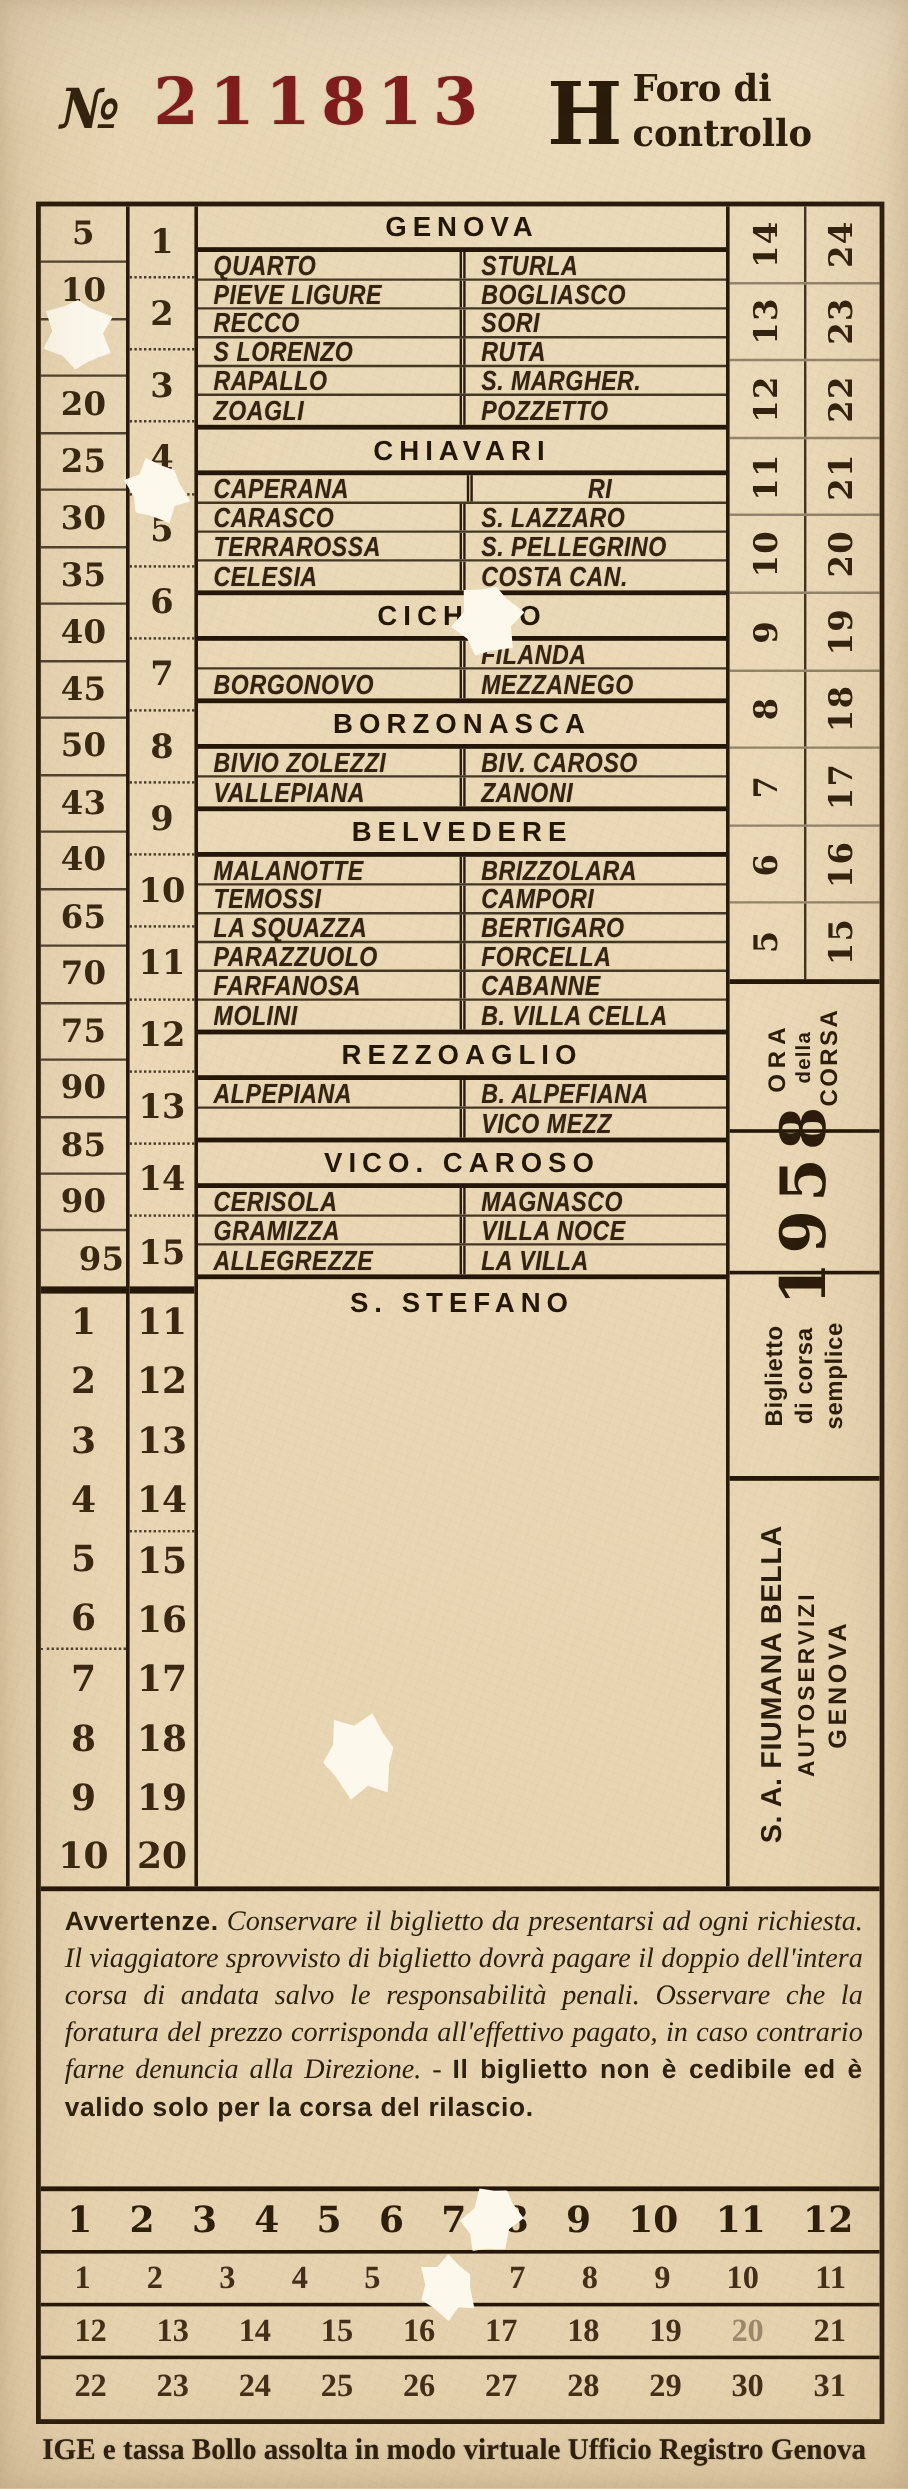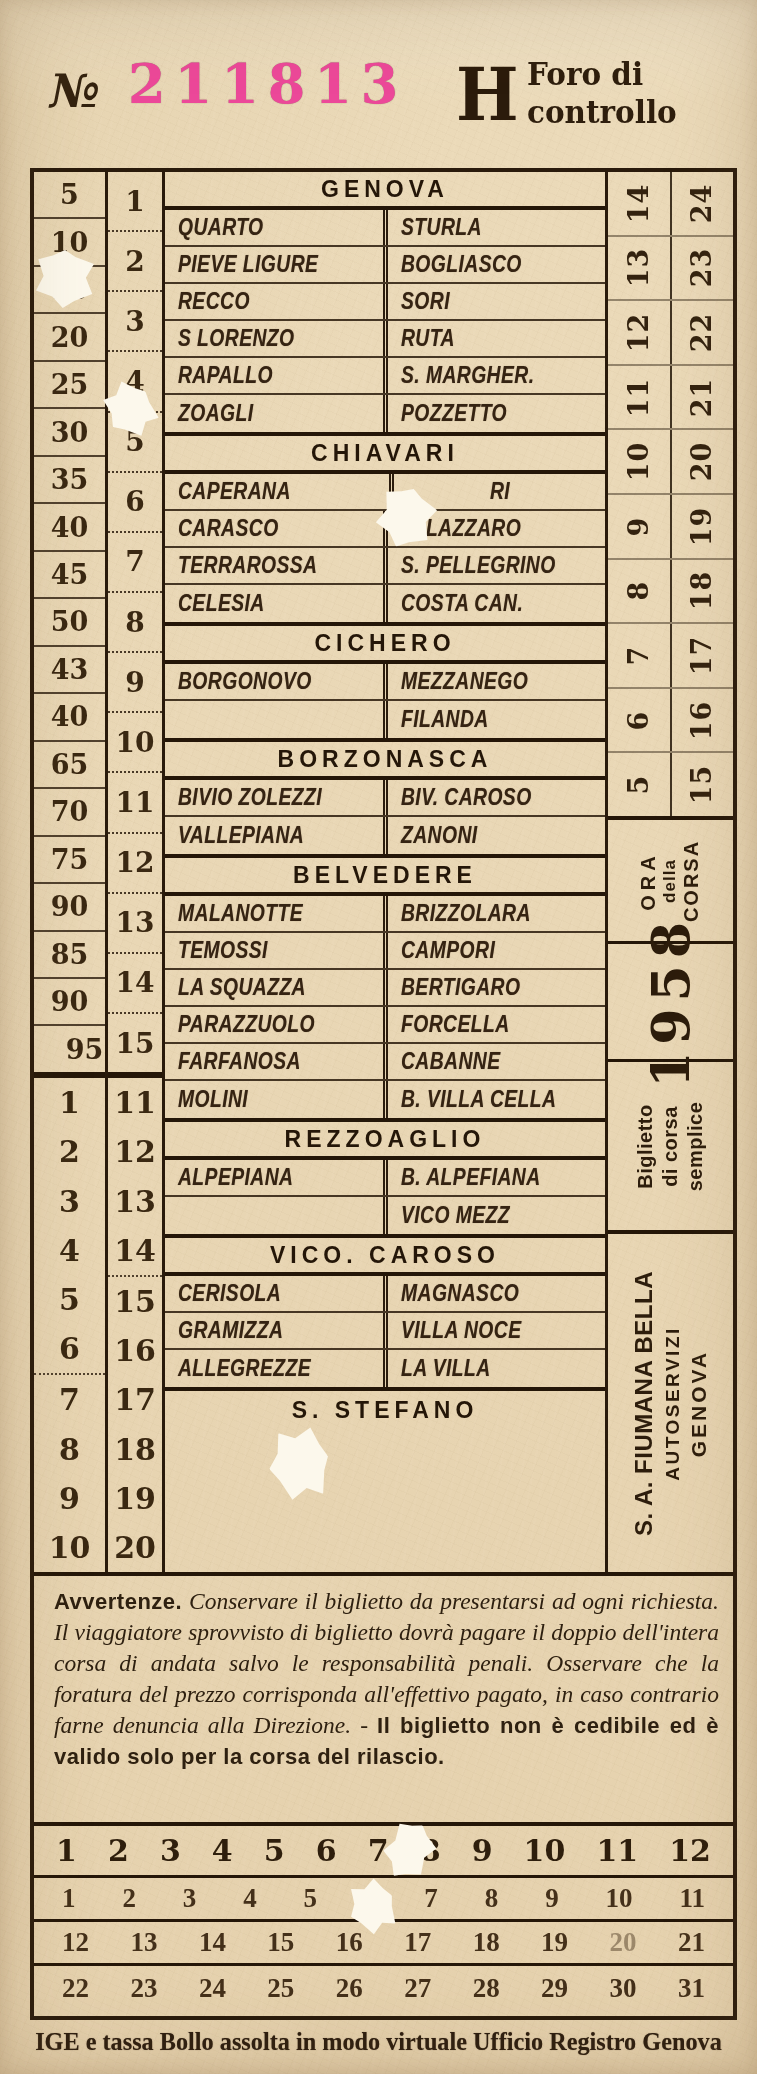--- a/index.html
+++ b/index.html
@@ -19,7 +19,7 @@
       repeating-linear-gradient(101deg,rgba(255,250,235,.06) 0 2px,transparent 2px 11px);}
   
   .hdr-no{position:absolute;left:50px;top:64px;font:italic bold 46px "DejaVu Serif",serif;color:#33220f;}
-  .hdr-serial{position:absolute;left:128px;top:52px;font:bold 54px "DejaVu Serif",serif;letter-spacing:9px;color:#ec4899;text-shadow:0 0 1px rgba(51,34,15,.5);}
+  .hdr-serial{position:absolute;left:128px;top:52px;font:bold 54px "DejaVu Serif",serif;letter-spacing:9px;color:#7f1d1d;text-shadow:0 0 1px rgba(51,34,15,.5);}
   .hdr-h{position:absolute;left:456px;top:52px;font:bold 72px "DejaVu Serif",serif;color:#2b1b0b;transform:scaleX(.92);transform-origin:left;}
   .hdr-cap{position:absolute;left:527px;top:56px;font:bold 31px "DejaVu Serif",serif;line-height:1.22;color:#2e1e0d;transform:scaleX(.95);transform-origin:left;}
   

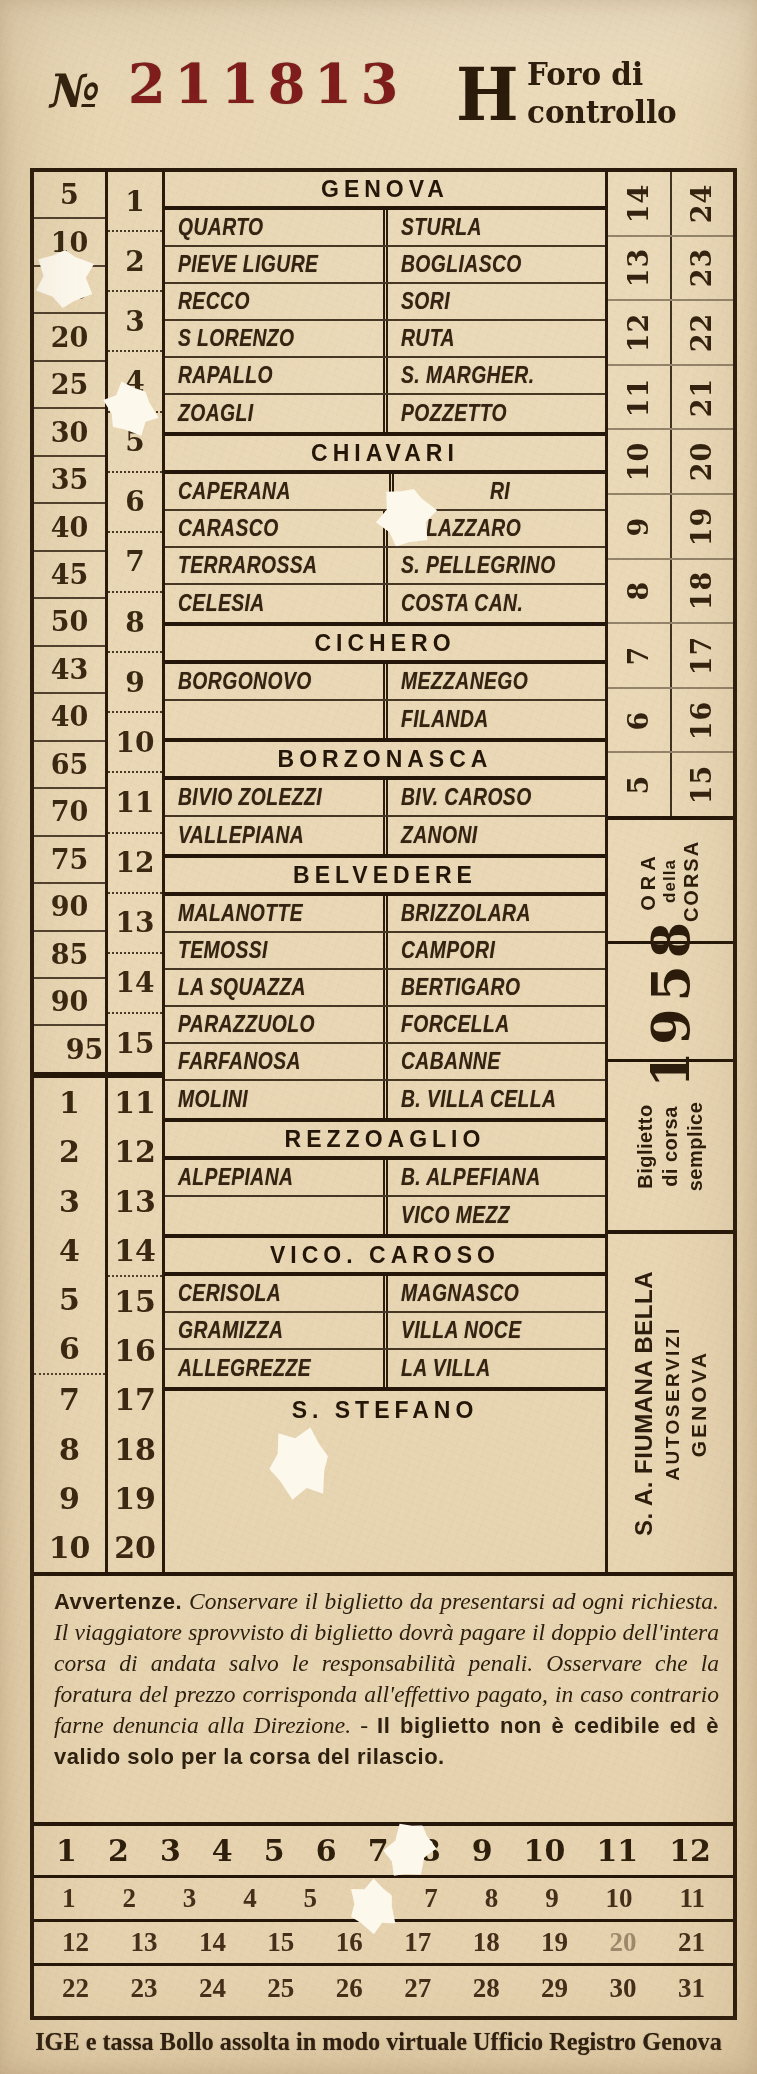--- a/index.html
+++ b/index.html
@@ -48,7 +48,7 @@
     font:bold 23px "Liberation Sans",sans-serif;letter-spacing:5px;color:#241608;transform-origin:center;}
   .sec:first-child .shead{border-top:none;height:38px;}
   .sec:last-child .shead{border-bottom:none;}
-  .srow{height:37px;display:flex;box-sizing:border-box;border-bottom:2px solid rgba(41,26,11,.85);}
+  .srow{height:24px;display:flex;box-sizing:border-box;border-bottom:2px solid rgba(41,26,11,.85);}
   .rows .srow:last-child{border-bottom:none;}
   .cell-l,.cell-r{flex:1;display:flex;align-items:center;box-sizing:border-box;padding-left:13px;
     font:bold italic 23px "Liberation Sans",sans-serif;color:#352312;white-space:nowrap;}

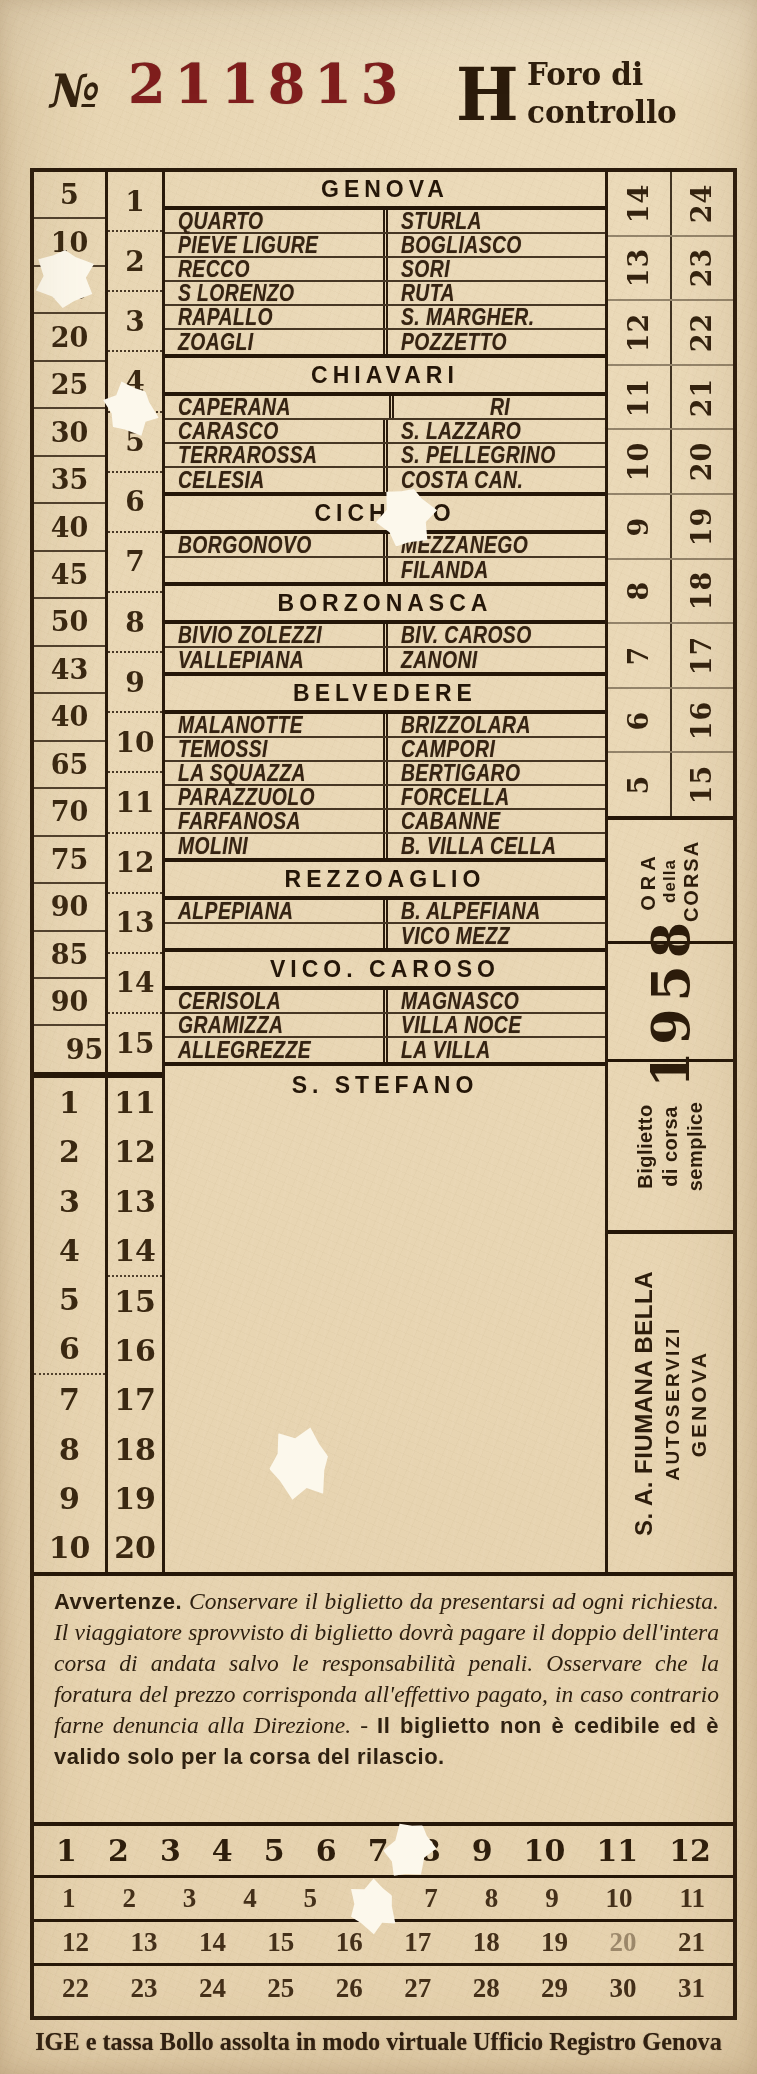--- a/index.html
+++ b/index.html
@@ -388,18 +388,18 @@
         <div class="rows">
             <div class="srow">
             <div class="cell-l">
+                <span></span>
+              </div>
+            <div class="cell-r">
+                <span>FILANDA</span>
+              </div>
+          </div>
+            <div class="srow">
+            <div class="cell-l">
                 <span>BORGONOVO</span>
               </div>
             <div class="cell-r">
                 <span>MEZZANEGO</span>
-              </div>
-          </div>
-            <div class="srow">
-            <div class="cell-l">
-                <span></span>
-              </div>
-            <div class="cell-r">
-                <span>FILANDA</span>
               </div>
           </div>
           </div>

